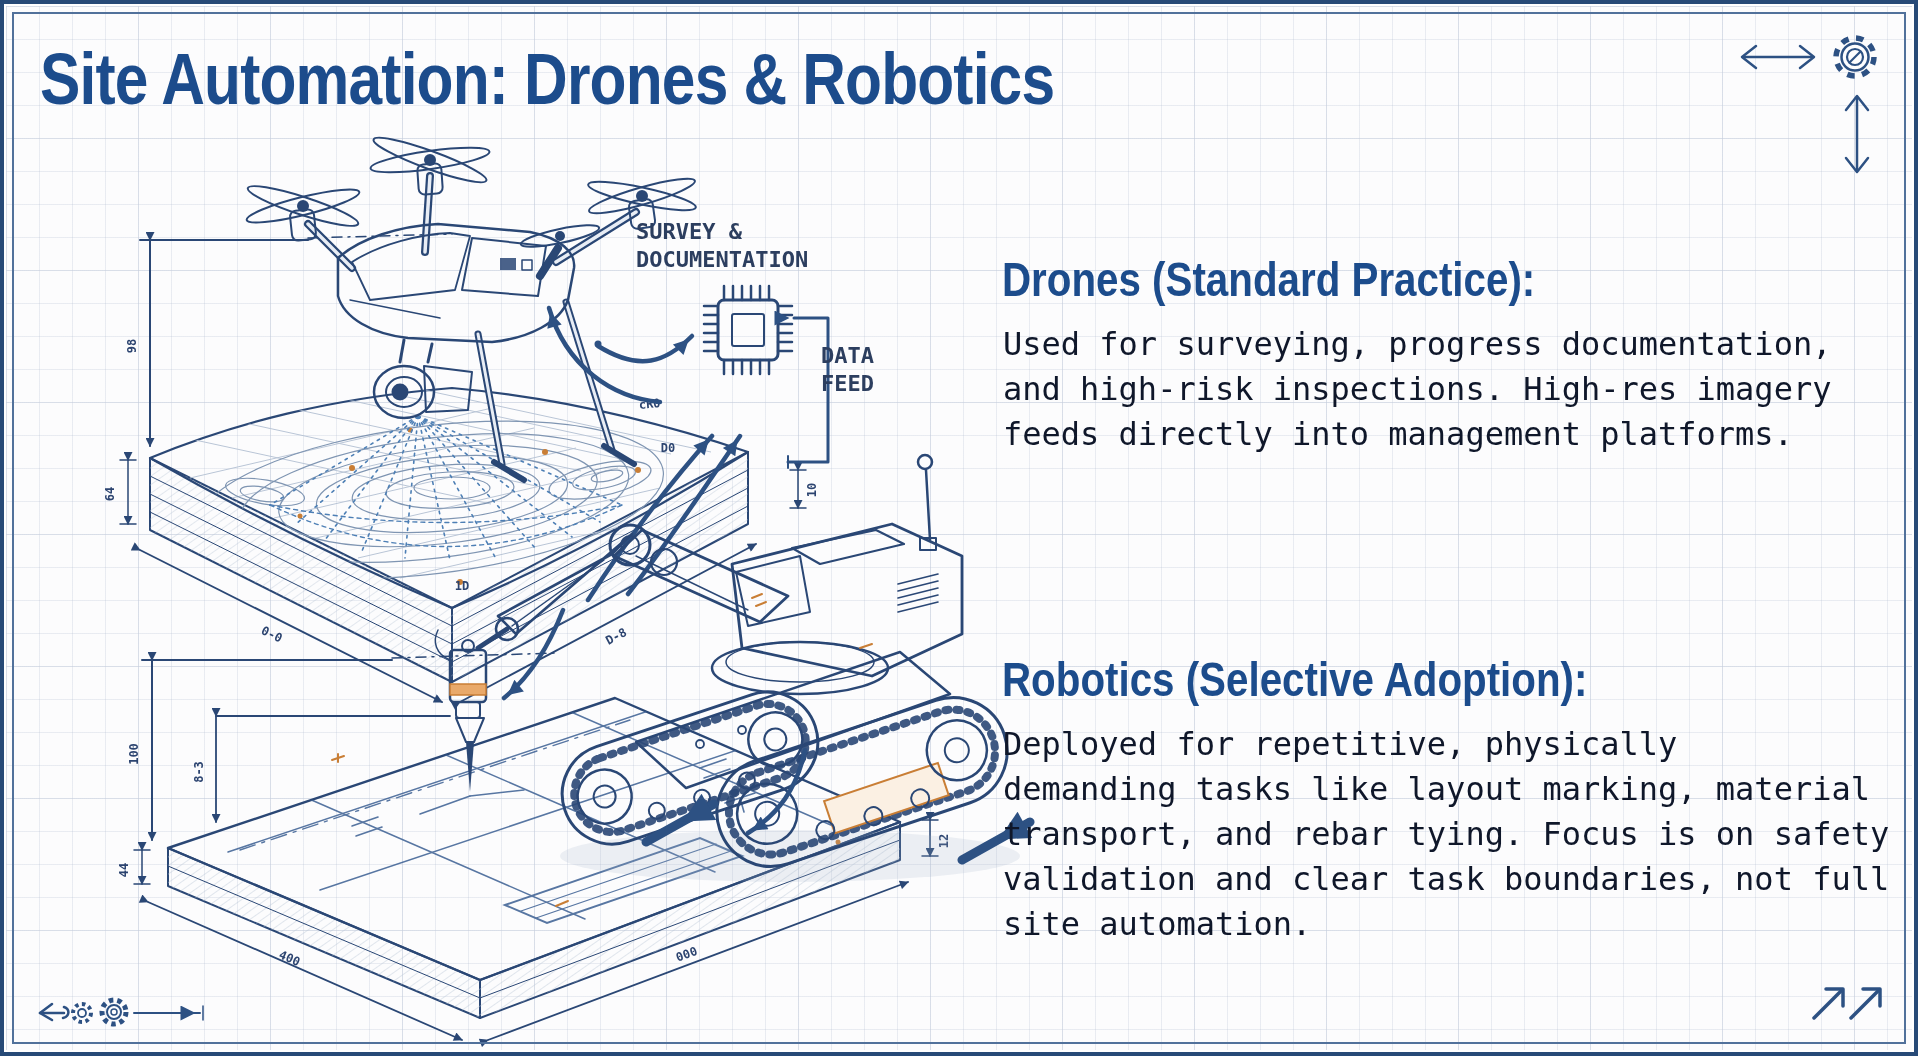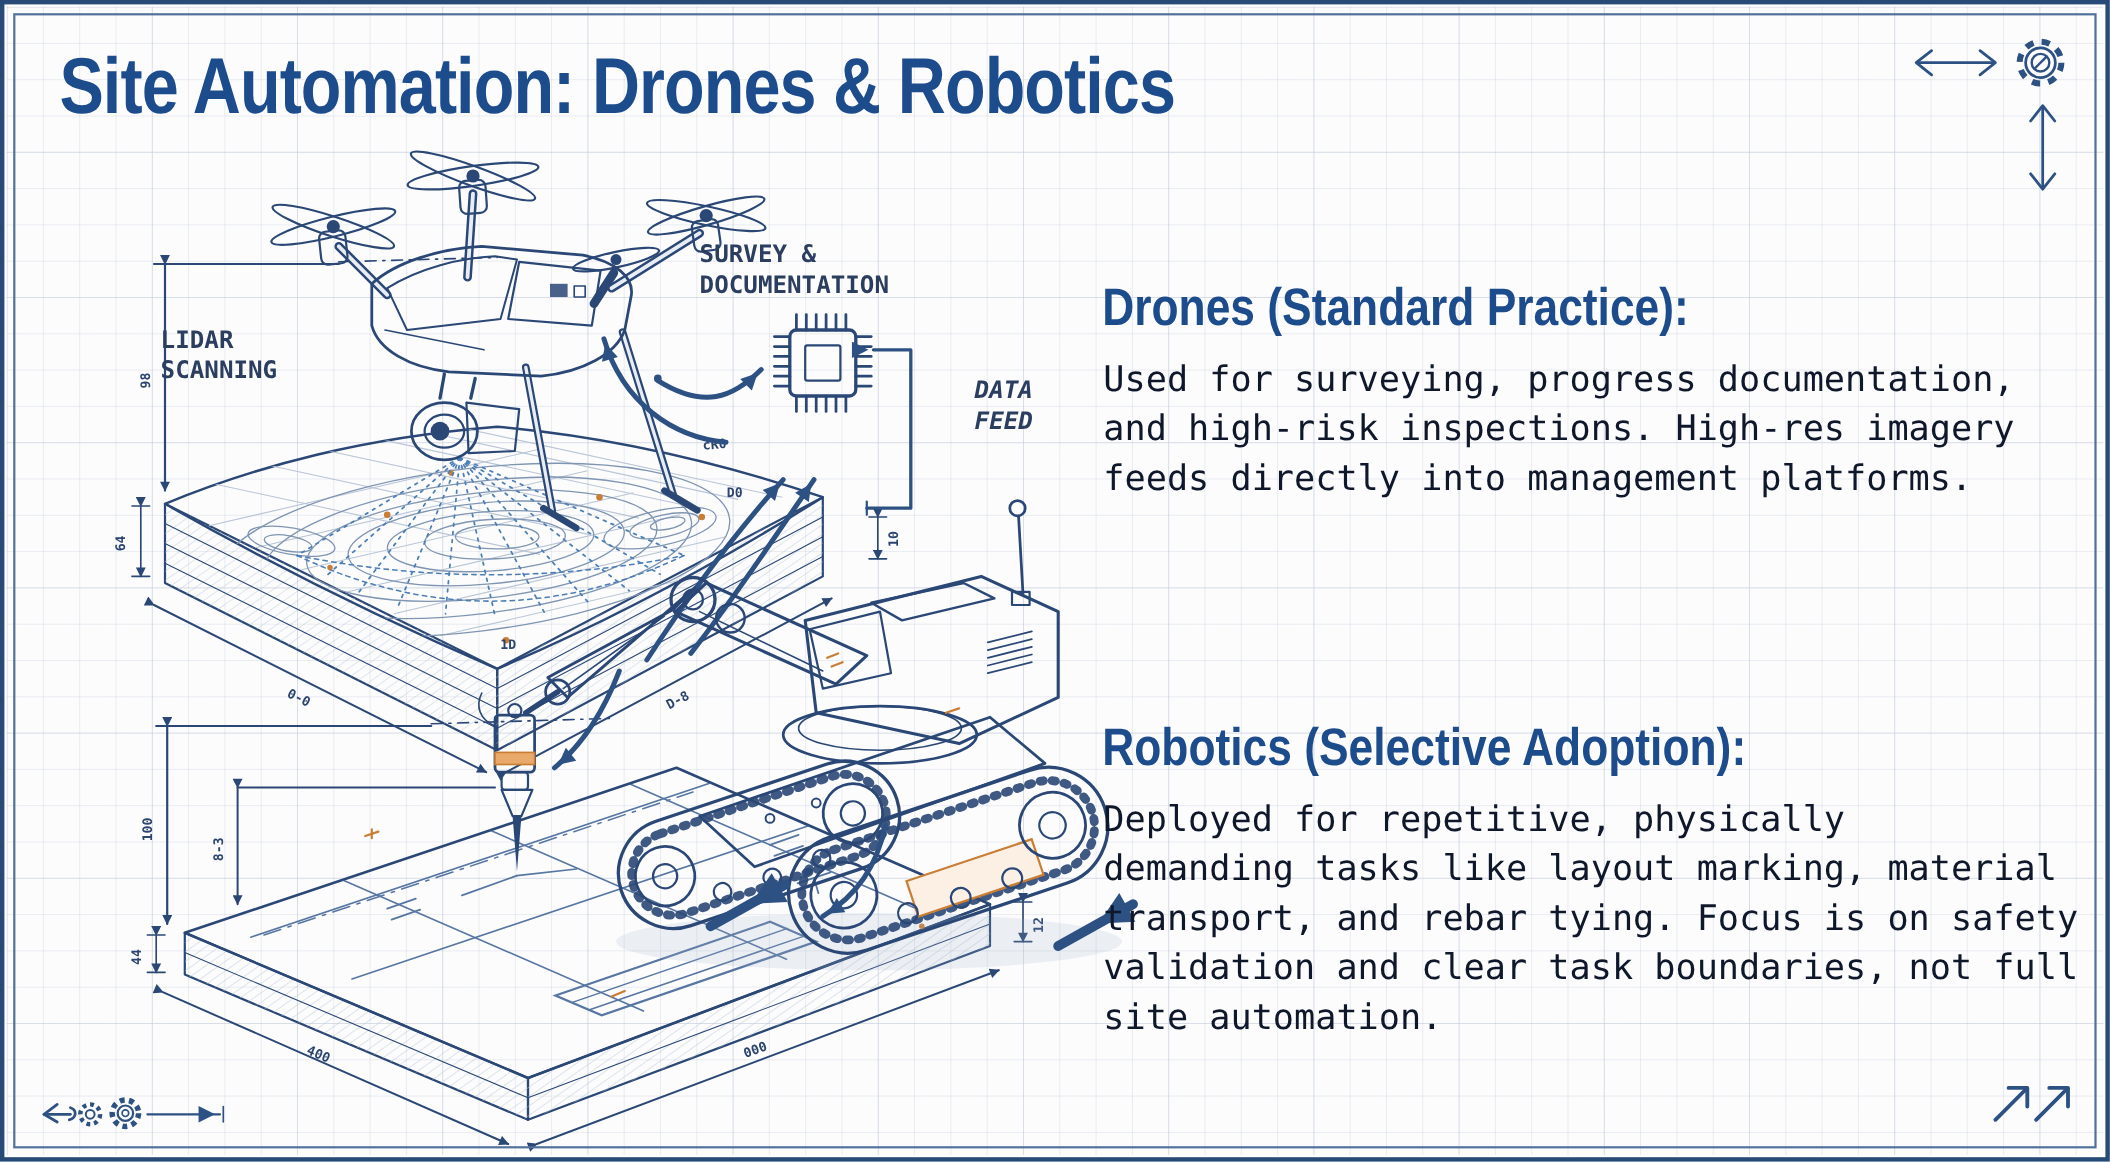--- a/index.html
+++ b/index.html
@@ -16,7 +16,7 @@
   .frame-inner{position:absolute;inset:12px;border:2px solid #51719b;pointer-events:none;z-index:6;}
   #illu{position:absolute;inset:0;z-index:1;}
   .cond{display:inline-block;transform:scaleX(.84);transform-origin:0 0;white-space:nowrap;}
-  .title{position:absolute;left:54px;top:38px;font-weight:bold;font-size:72px;letter-spacing:-1px;
+  .title{position:absolute;left:40px;top:38px;font-weight:bold;font-size:72px;letter-spacing:-1px;
     color:#1c4c8c;z-index:2;}
   .h2{position:absolute;font-weight:bold;font-size:48px;color:#1c4c8c;z-index:2;}
   .bodytext{position:absolute;font-family:"DejaVu Sans Mono",monospace;font-size:32px;line-height:45px;

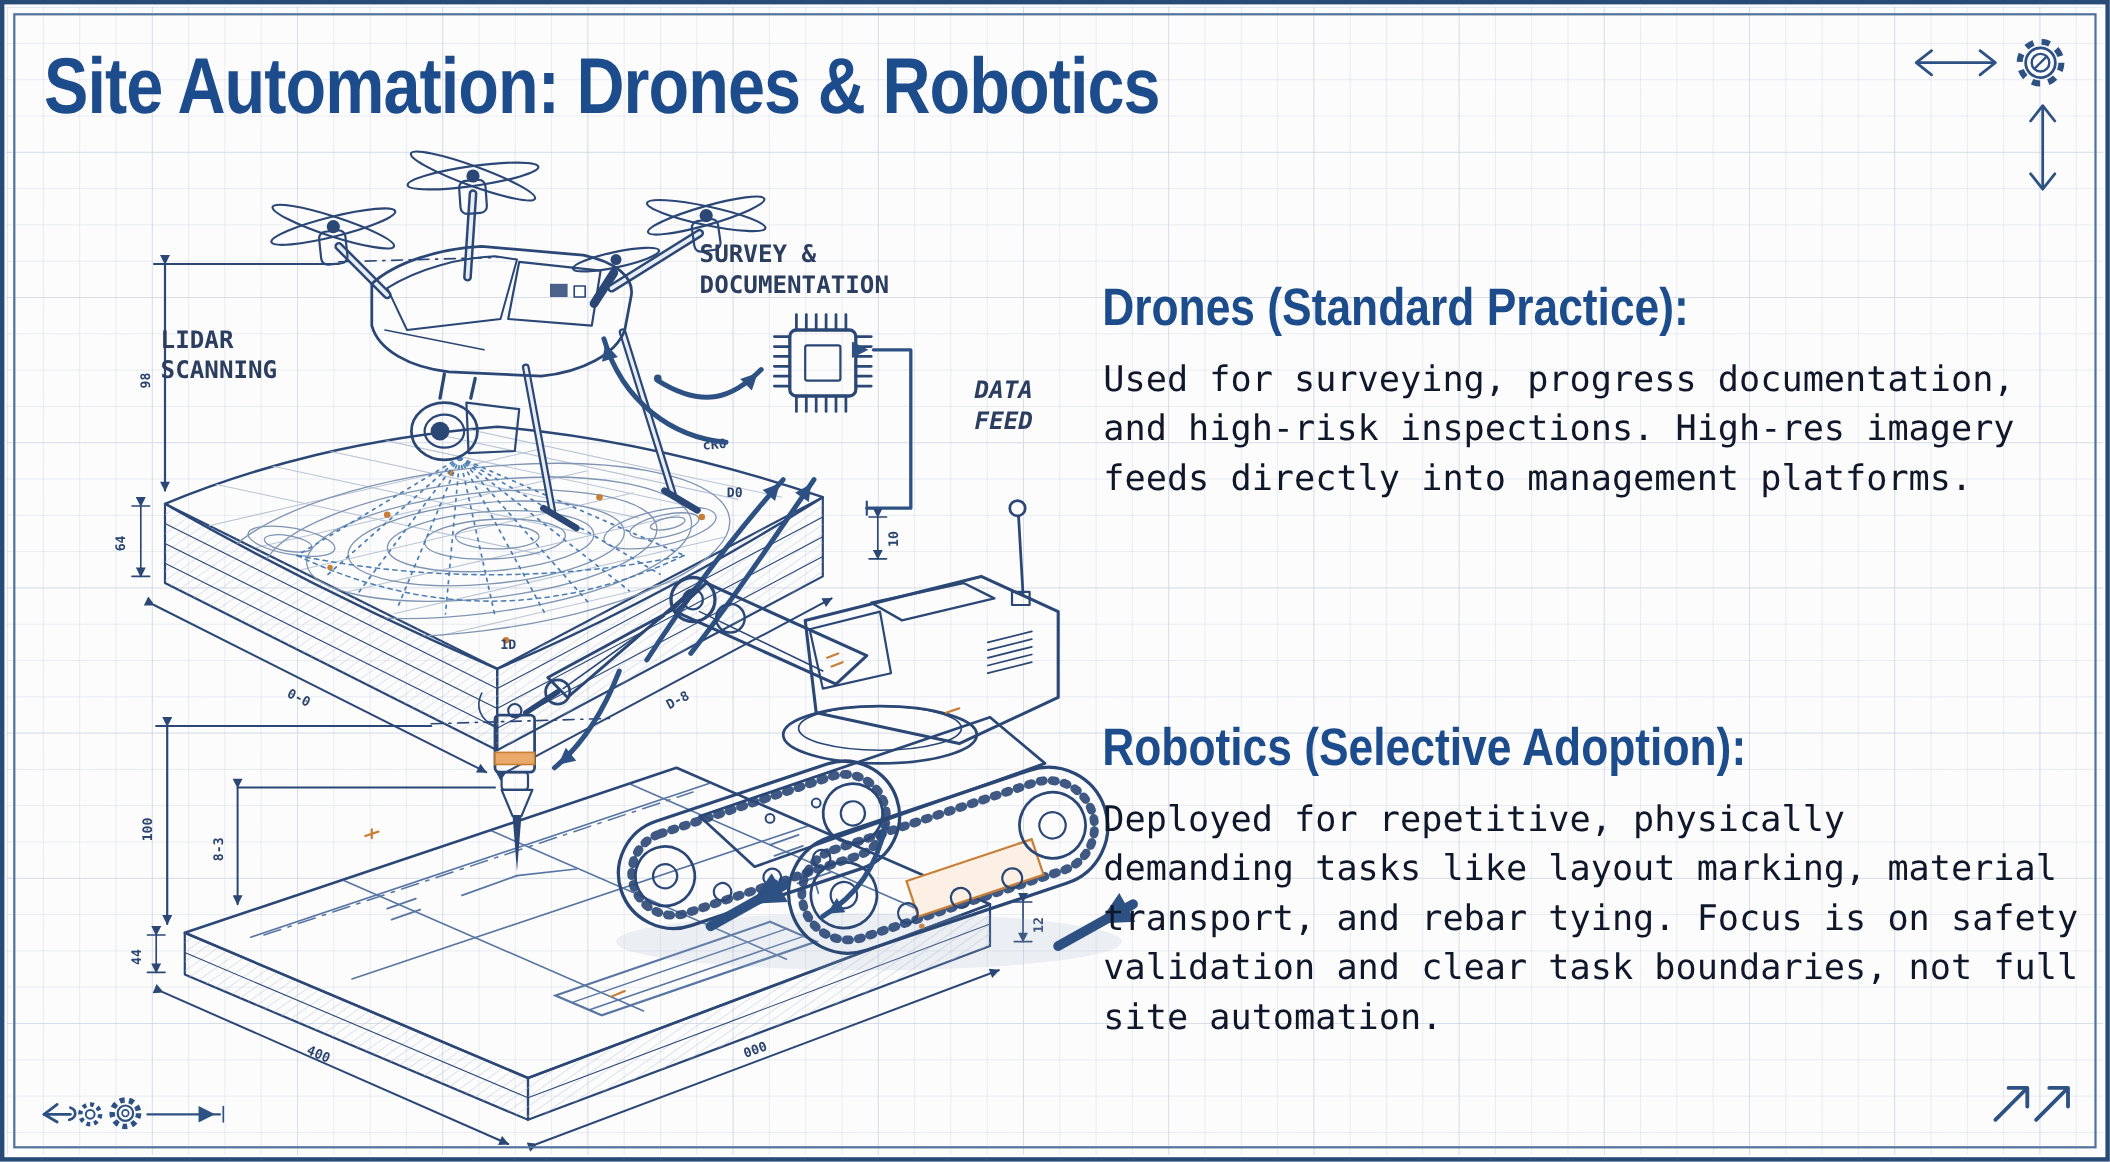--- a/index.html
+++ b/index.html
@@ -445,8 +445,6 @@
 
   <div class="title"><span class="cond">Site Automation: Drones &amp; Robotics</span></div>
 
-  <div class="dlabel center" style="left:146px;top:296px;width:180px;">LIDAR
-SCANNING</div>
   <div class="dlabel center" style="left:636px;top:218px;width:218px;">SURVEY &amp;
 DOCUMENTATION</div>
   <div class="dlabel" style="left:886px;top:342px;font-style:italic;">DATA

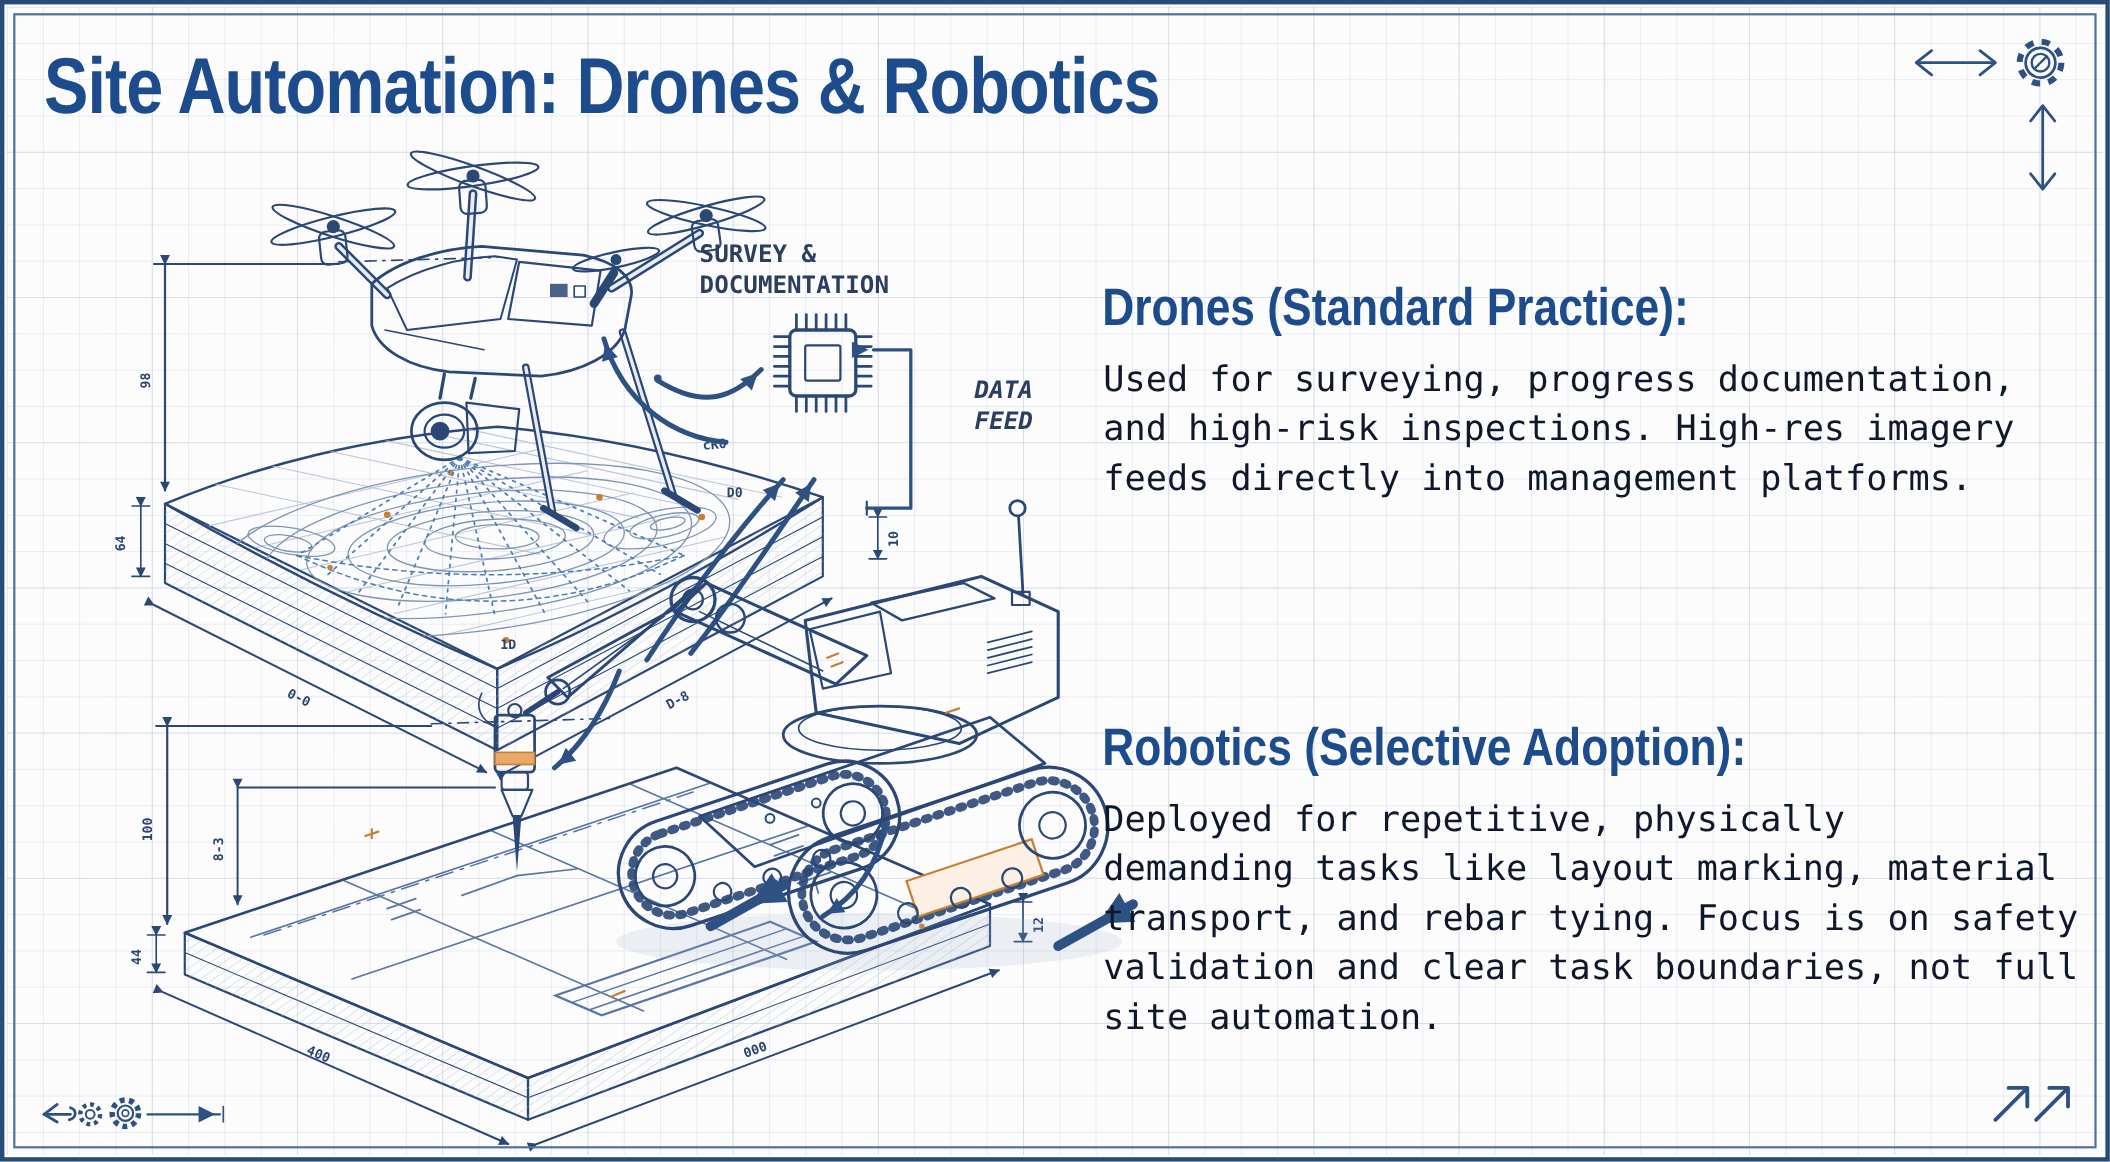--- a/index.html
+++ b/index.html
@@ -447,7 +447,7 @@
 
   <div class="dlabel center" style="left:636px;top:218px;width:218px;">SURVEY &amp;
 DOCUMENTATION</div>
-  <div class="dlabel" style="left:886px;top:342px;font-style:italic;">DATA
+  <div class="dlabel" style="left:821px;top:342px;">DATA
 FEED</div>
 
   <div class="h2" style="left:1002px;top:252px;">

